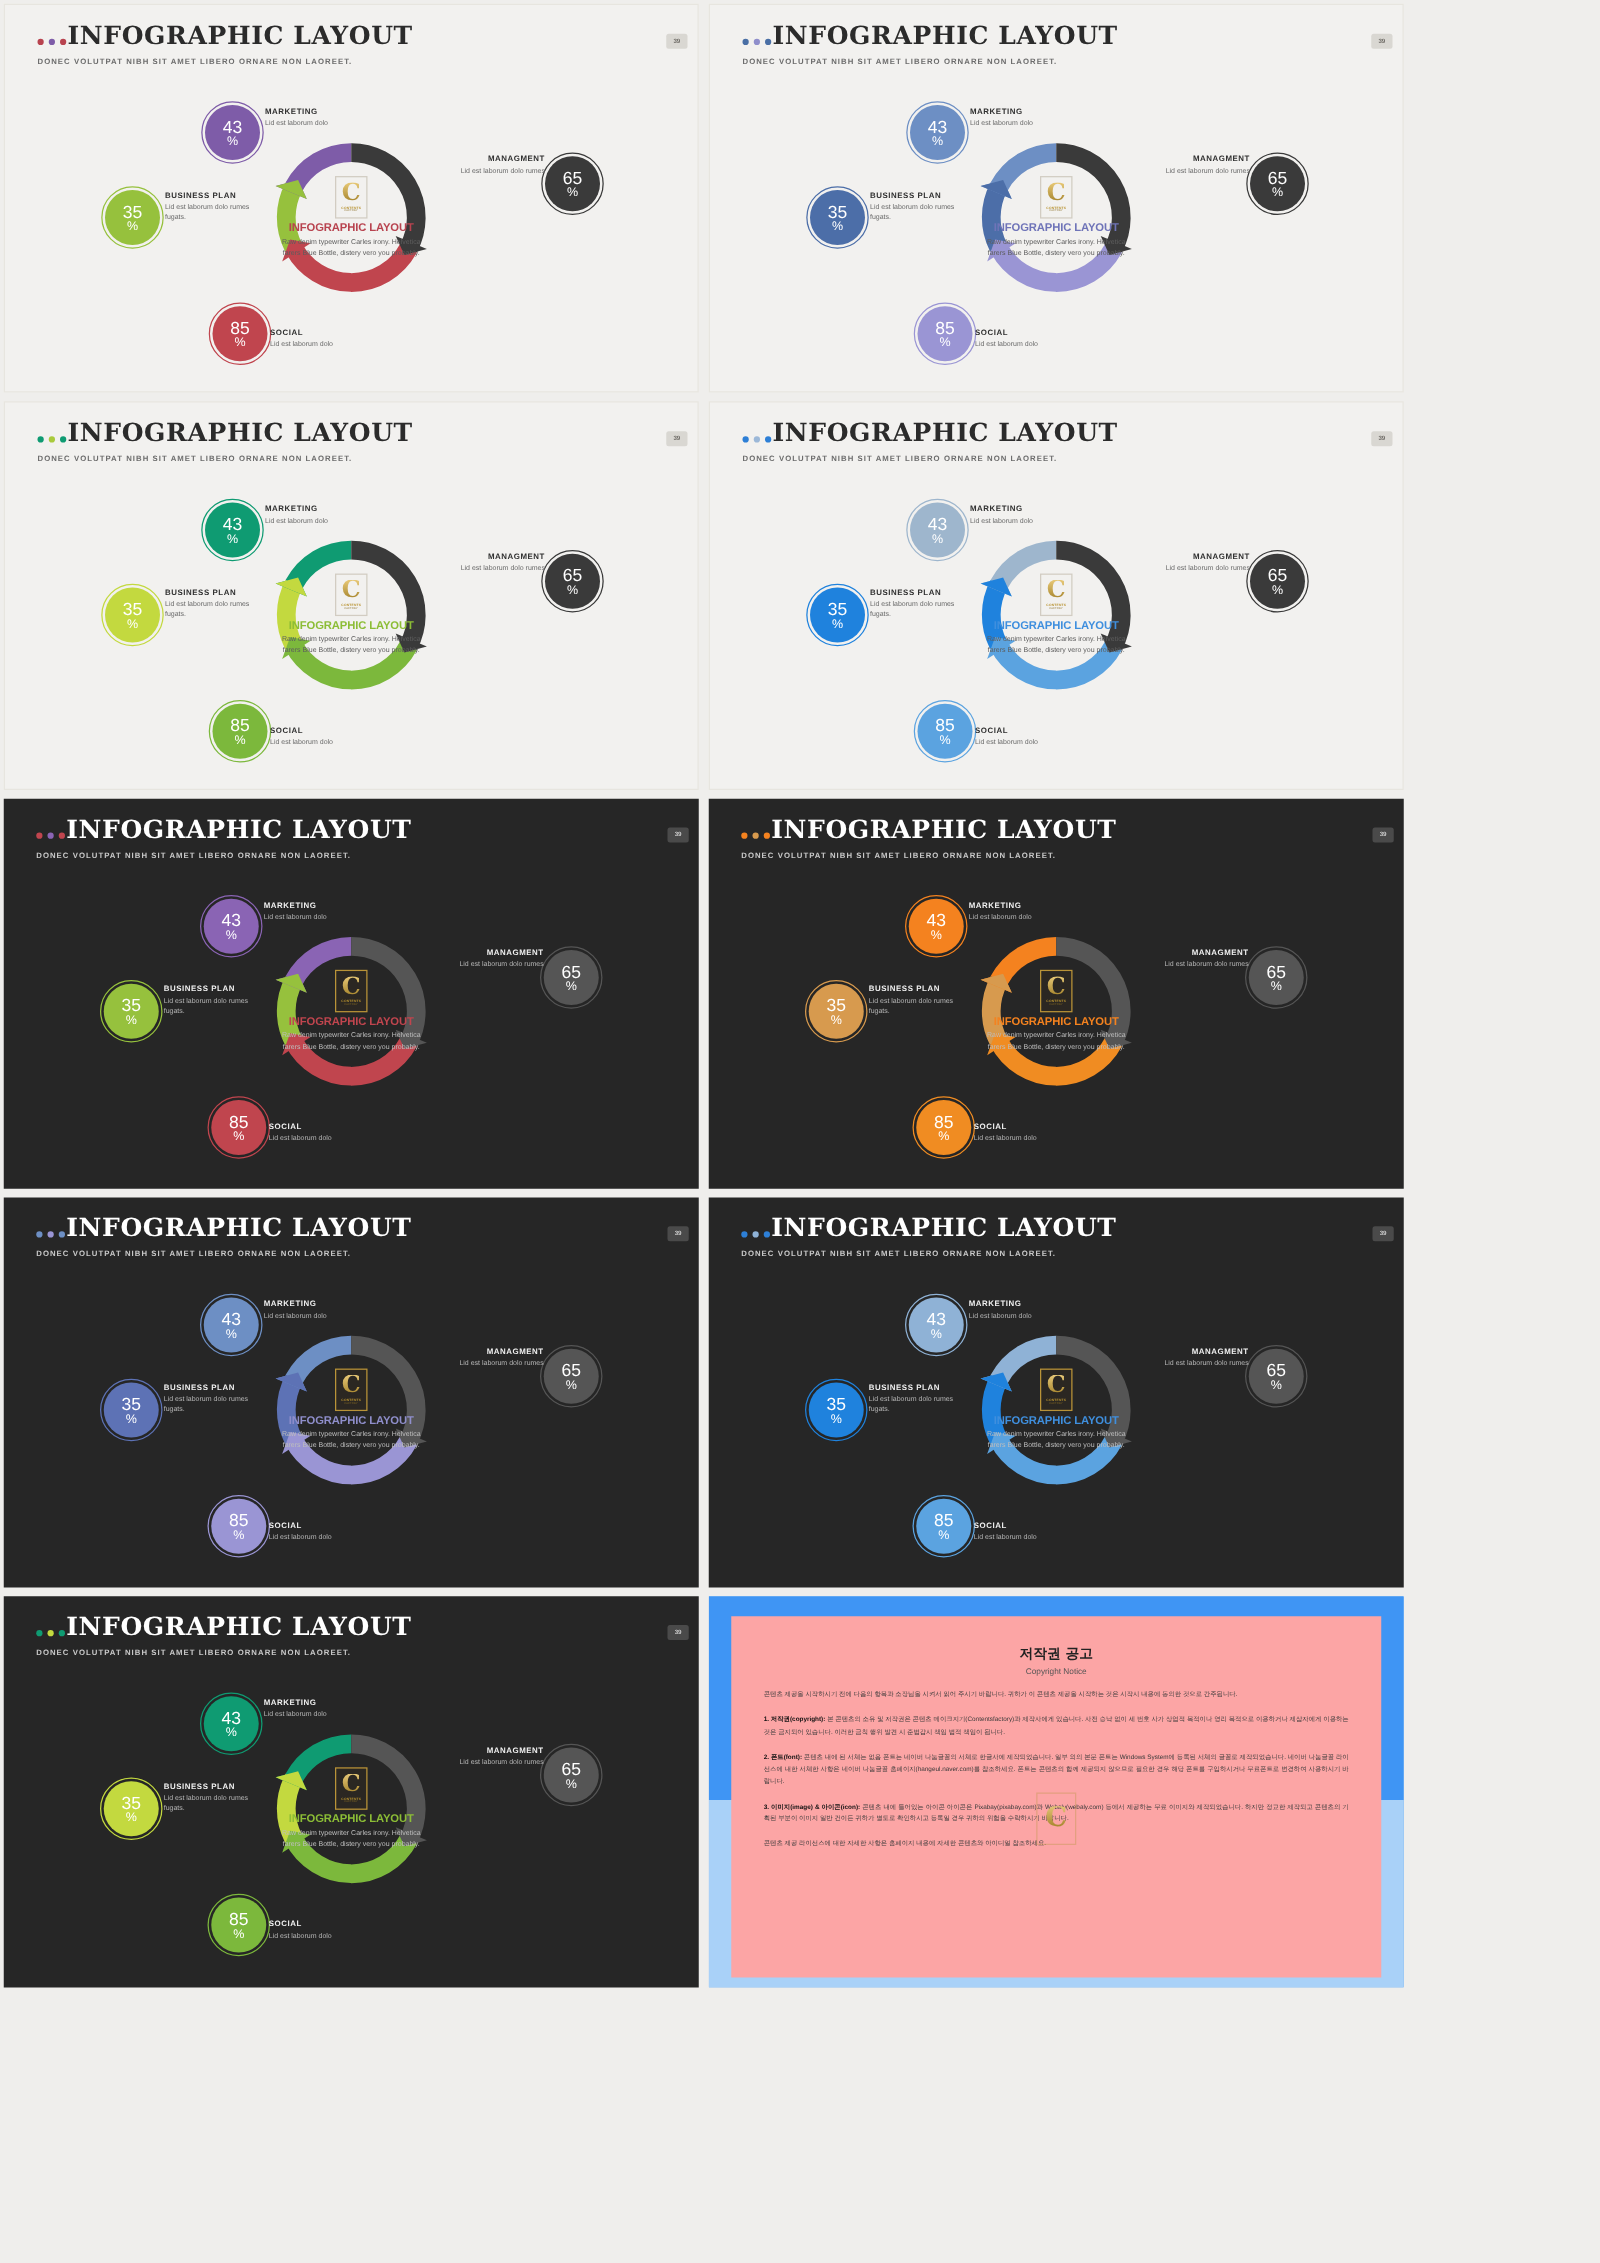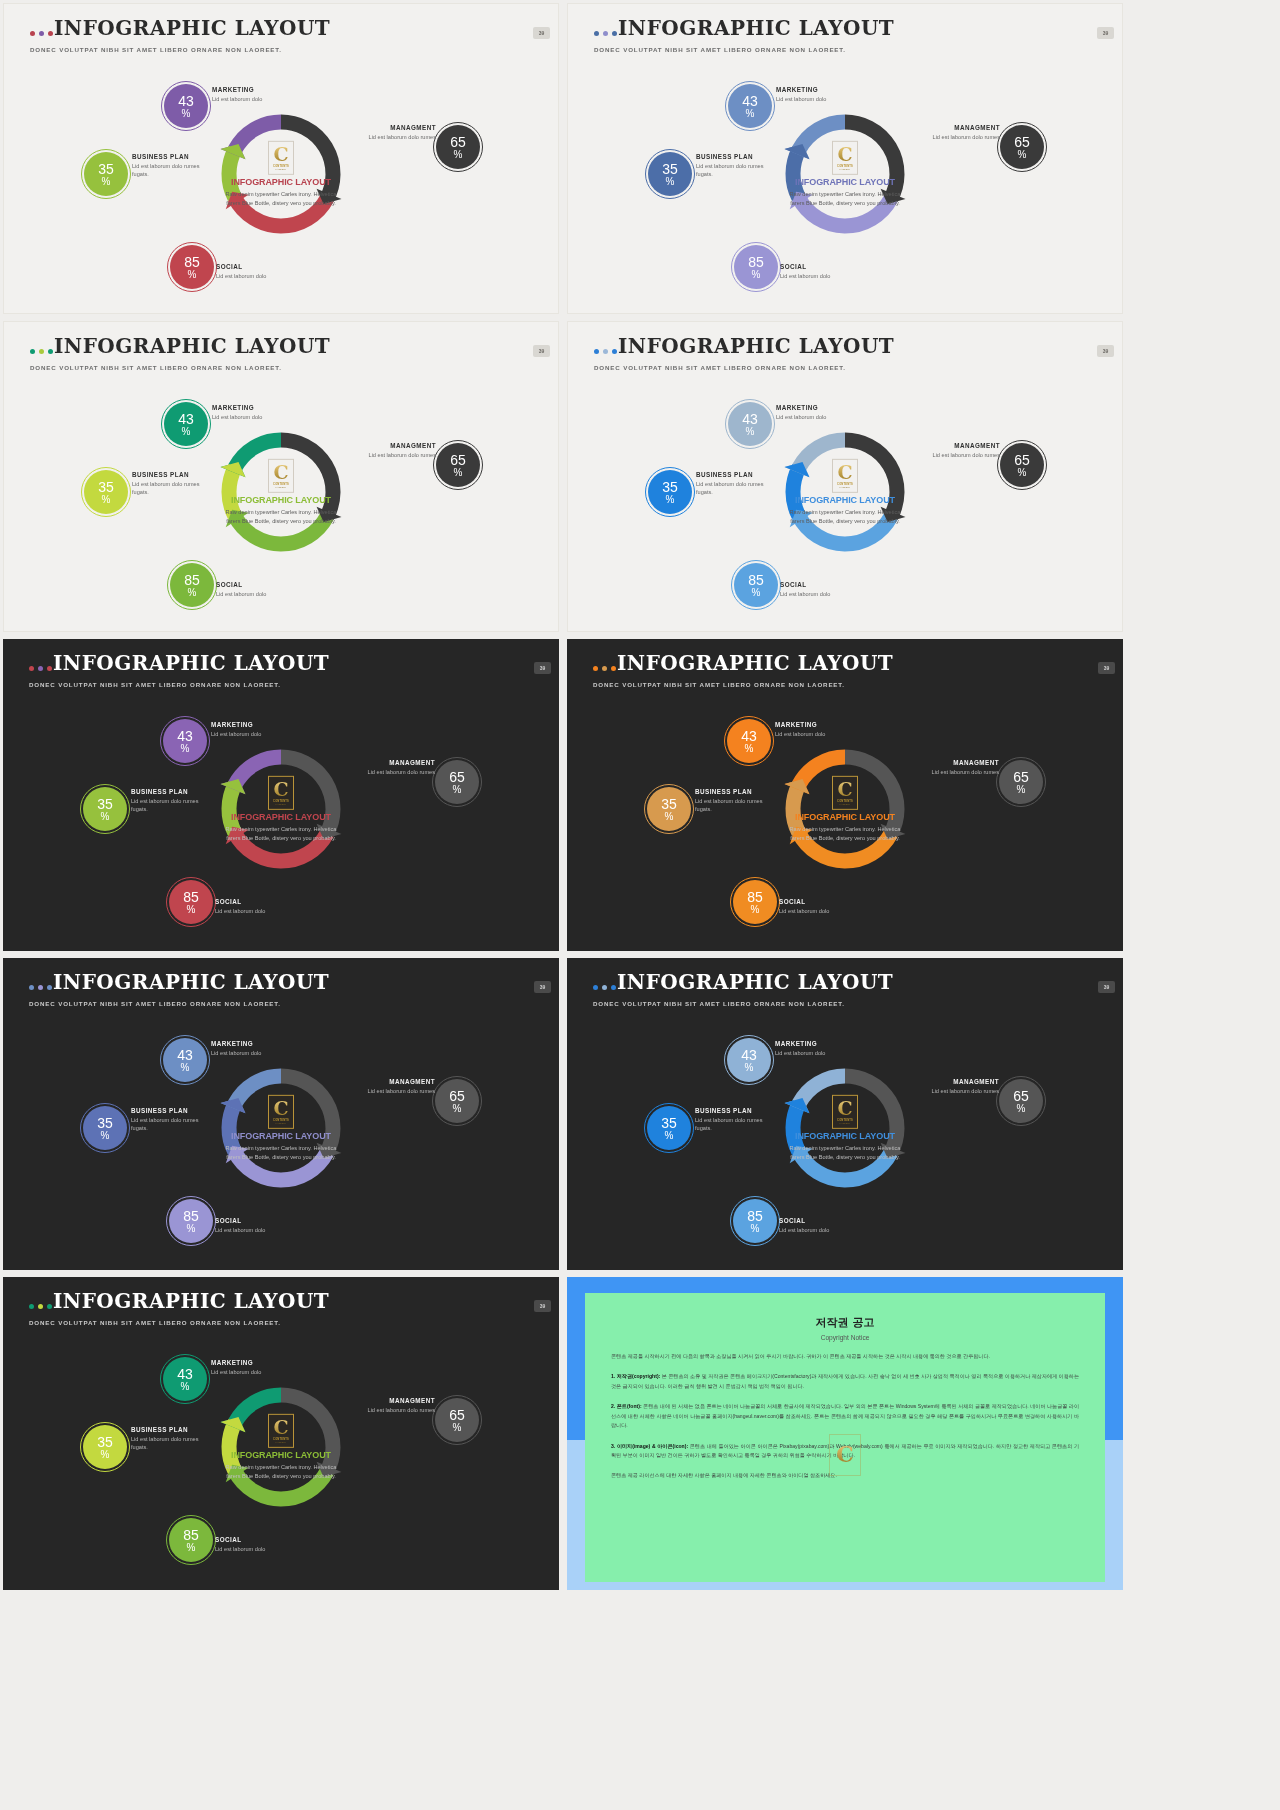--- a/index.html
+++ b/index.html
@@ -74,7 +74,7 @@
   .cr{position:relative;width:100%;height:100%;background:#4a9cf5;}
   .cr .band{position:absolute;left:0;top:0;width:100%;height:52%;background:#3f95f4;}
   .cr .band2{position:absolute;left:0;top:52%;width:100%;height:48%;background:#a9d1f8;}
-  .cr .page{position:absolute;left:18px;top:16px;right:18px;bottom:8px;background:#86efac;
+  .cr .page{position:absolute;left:18px;top:16px;right:18px;bottom:8px;background:#fca5a5;
             padding:22px 26px;box-sizing:border-box;overflow:hidden;}
   .cr h2{margin:0;text-align:center;font-size:11px;font-weight:700;color:#222;
          font-family:"DejaVu Sans","Liberation Sans",sans-serif;}

